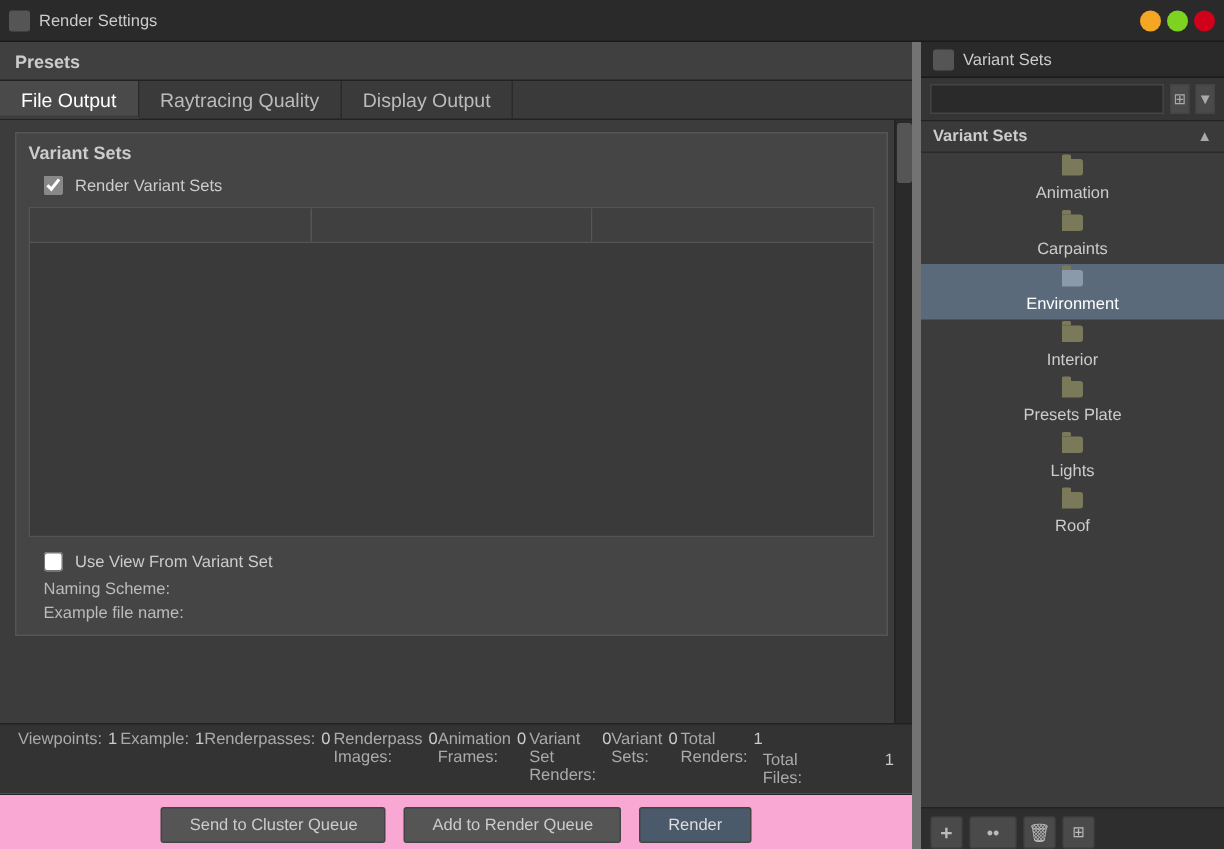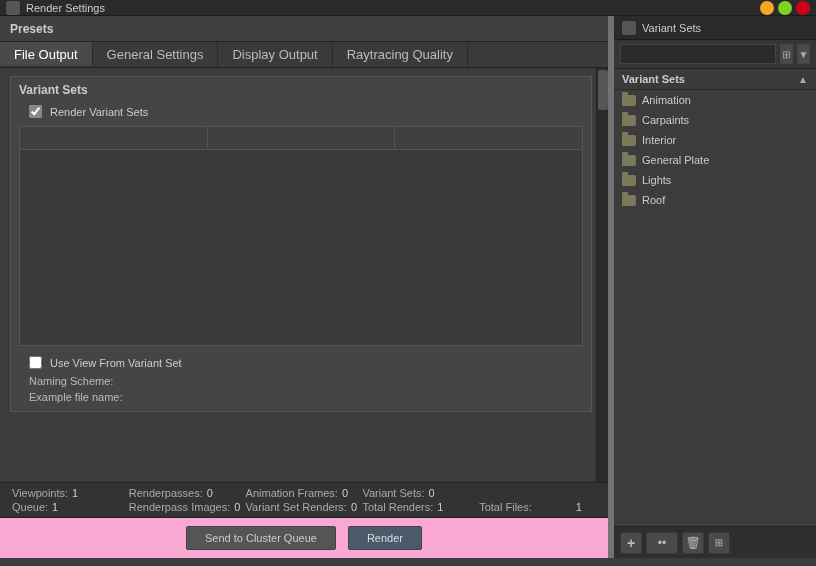--- a/index.html
+++ b/index.html
@@ -18,7 +18,7 @@
       display: flex;
       align-items: center;
       background: #2a2a2a;
-      height: 16px;
+      height: 28px;
       padding: 0 6px;
       border-bottom: 1px solid #1a1a1a;
     }

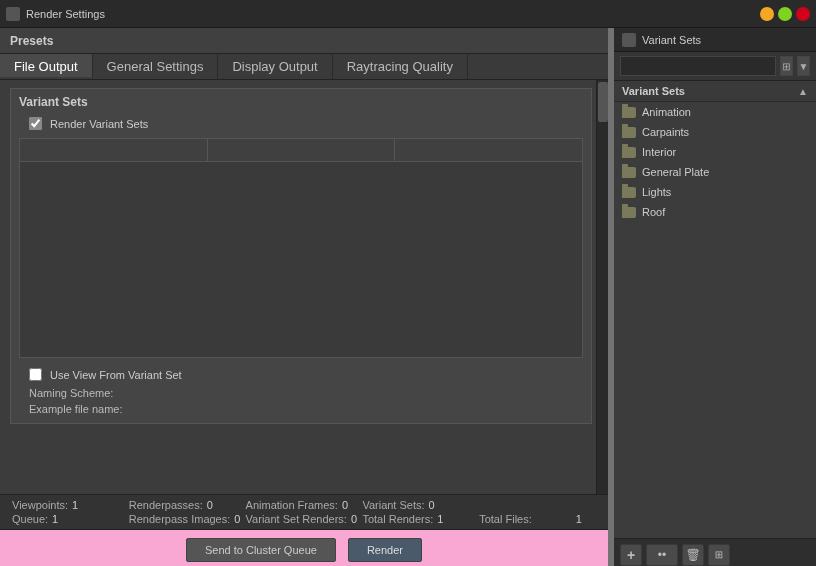--- a/index.html
+++ b/index.html
@@ -439,9 +439,6 @@
         <span>File Output</span>
       </div>
       <div class="tab">
-        <span>General Settings</span>
-      </div>
-      <div class="tab">
         <span>Display Output</span>
       </div>
       <div class="tab">

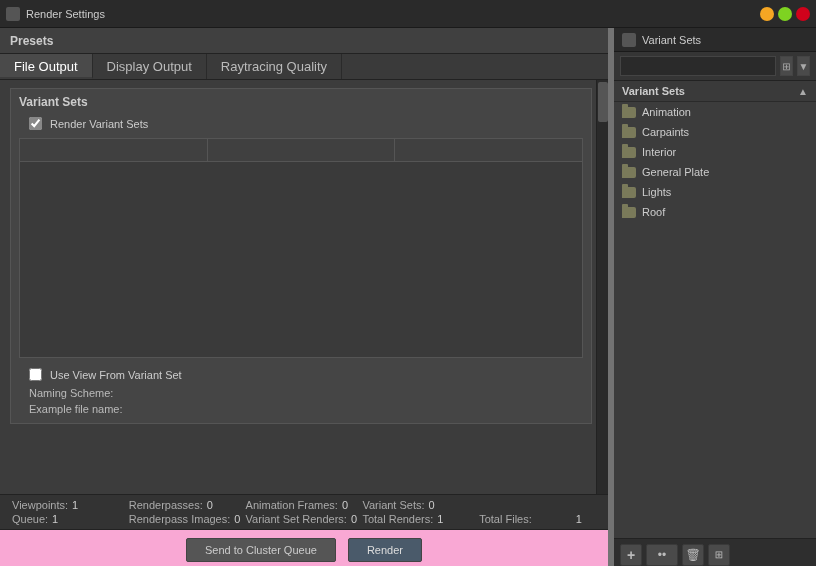--- a/index.html
+++ b/index.html
@@ -439,10 +439,10 @@
         <span>File Output</span>
       </div>
       <div class="tab">
+        <span>Raytracing Quality</span>
+      </div>
+      <div class="tab">
         <span>Display Output</span>
-      </div>
-      <div class="tab">
-        <span>Raytracing Quality</span>
       </div>
     </div>
 

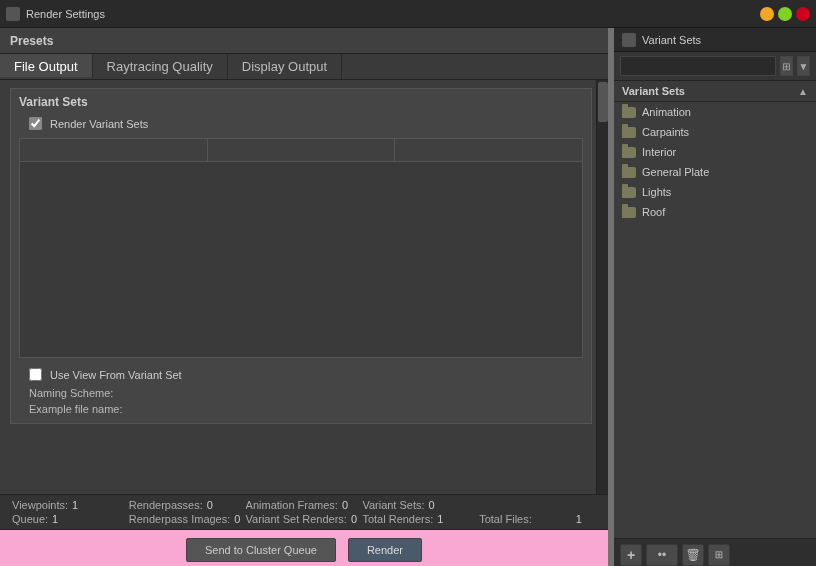--- a/index.html
+++ b/index.html
@@ -361,6 +361,7 @@
       font-size: 11px;
       color: #ccc;
       gap: 6px;
+      flex-direction: column;
     }
     .tree-item.selected {
       background: #5a6a7a;

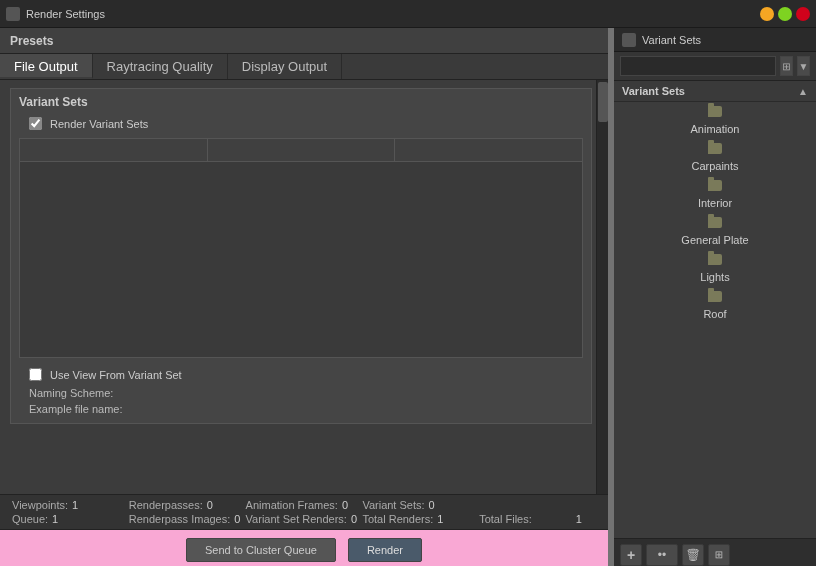--- a/index.html
+++ b/index.html
@@ -570,6 +570,10 @@
         <div class="folder-icon"></div>
         <span>Carpaints</span>
       </div>
+      <div class="tree-item selected">
+        <div class="folder-icon" style="background:#8a9aaa;"></div>
+        <span>Environment</span>
+      </div>
       <div class="tree-item">
         <div class="folder-icon"></div>
         <span>Interior</span>

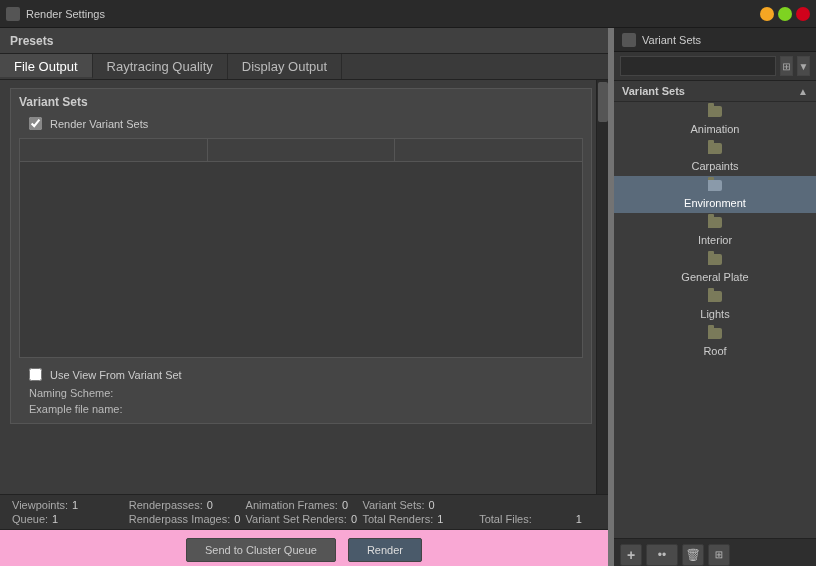--- a/index.html
+++ b/index.html
@@ -580,7 +580,7 @@
       </div>
       <div class="tree-item">
         <div class="folder-icon"></div>
-        <span>General Plate</span>
+        <span>Presets Plate</span>
       </div>
       <div class="tree-item">
         <div class="folder-icon"></div>

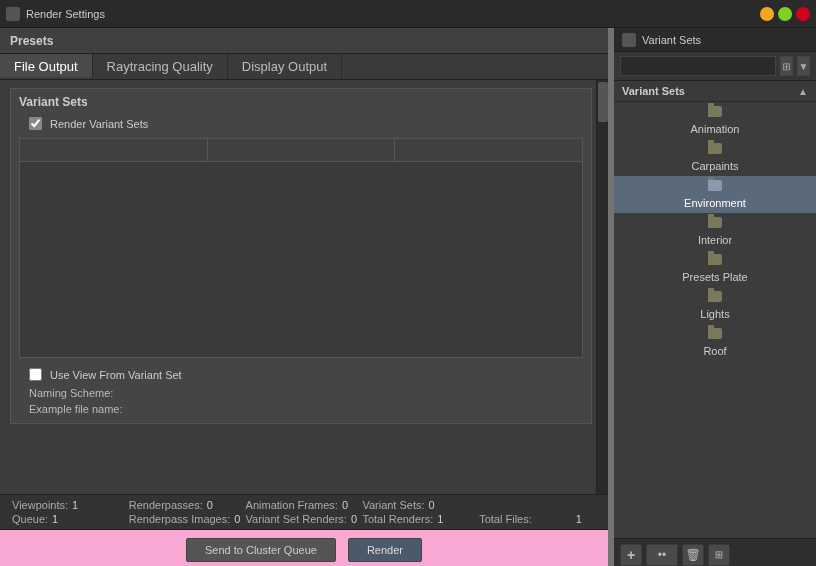--- a/index.html
+++ b/index.html
@@ -226,7 +226,6 @@
     .status-col {
       flex: 1;
       display: flex;
-      flex-direction: column;
       gap: 2px;
       justify-content: flex-end;
     }

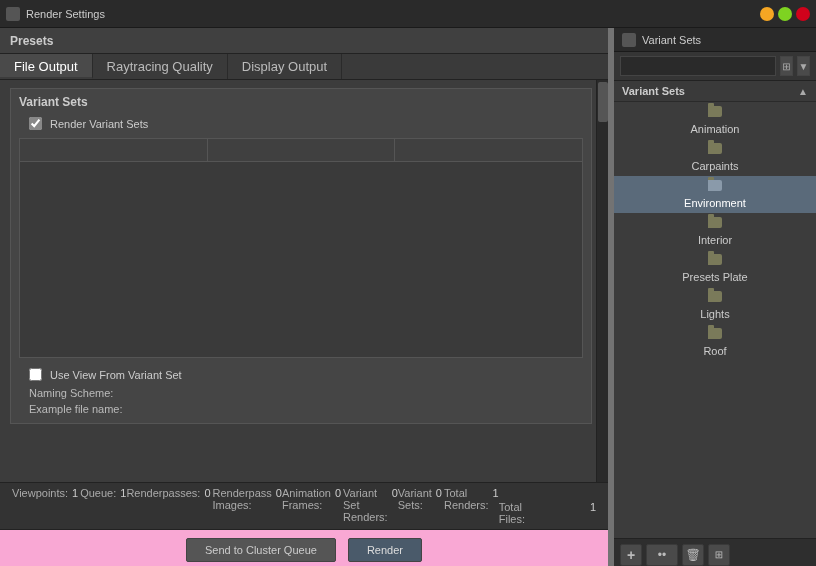--- a/index.html
+++ b/index.html
@@ -493,7 +493,7 @@
           <span class="status-val">1</span>
         </div>
         <div class="status-row">
-          <span class="status-key">Queue:</span>
+          <span class="status-key">Example:</span>
           <span class="status-val">1</span>
         </div>
       </div>

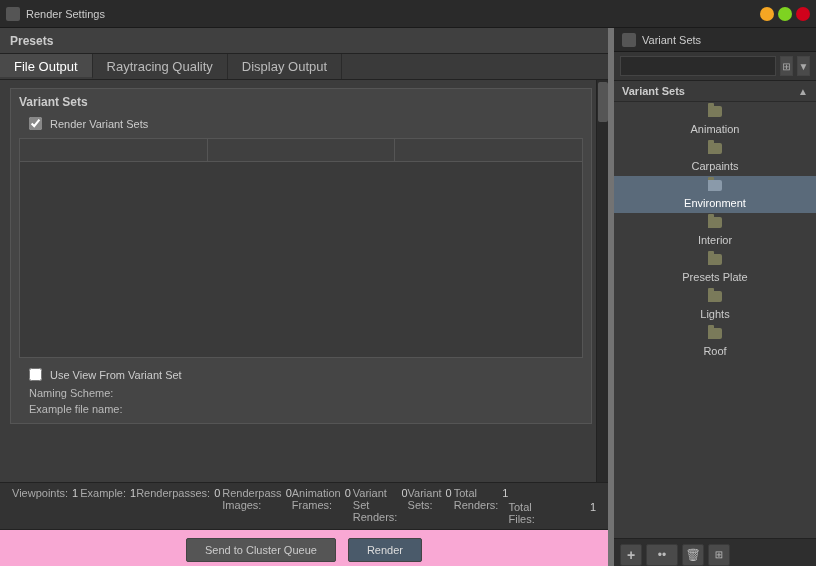--- a/index.html
+++ b/index.html
@@ -537,6 +537,7 @@
 
     <div class="button-bar">
       <button class="action-btn">Send to Cluster Queue</button>
+      <button class="action-btn">Add to Render Queue</button>
       <button class="action-btn" style="background:#4a5a6a; color:#ddd;">Render</button>
     </div>
 

